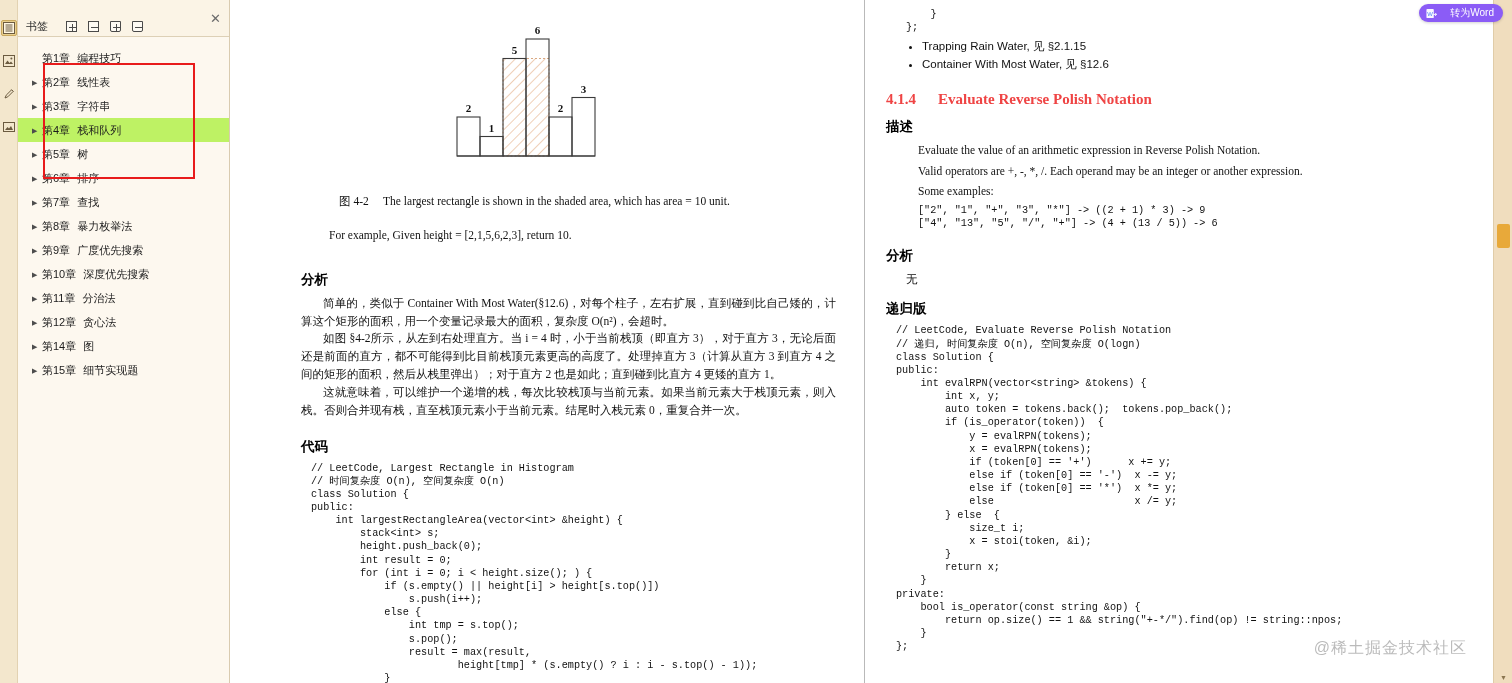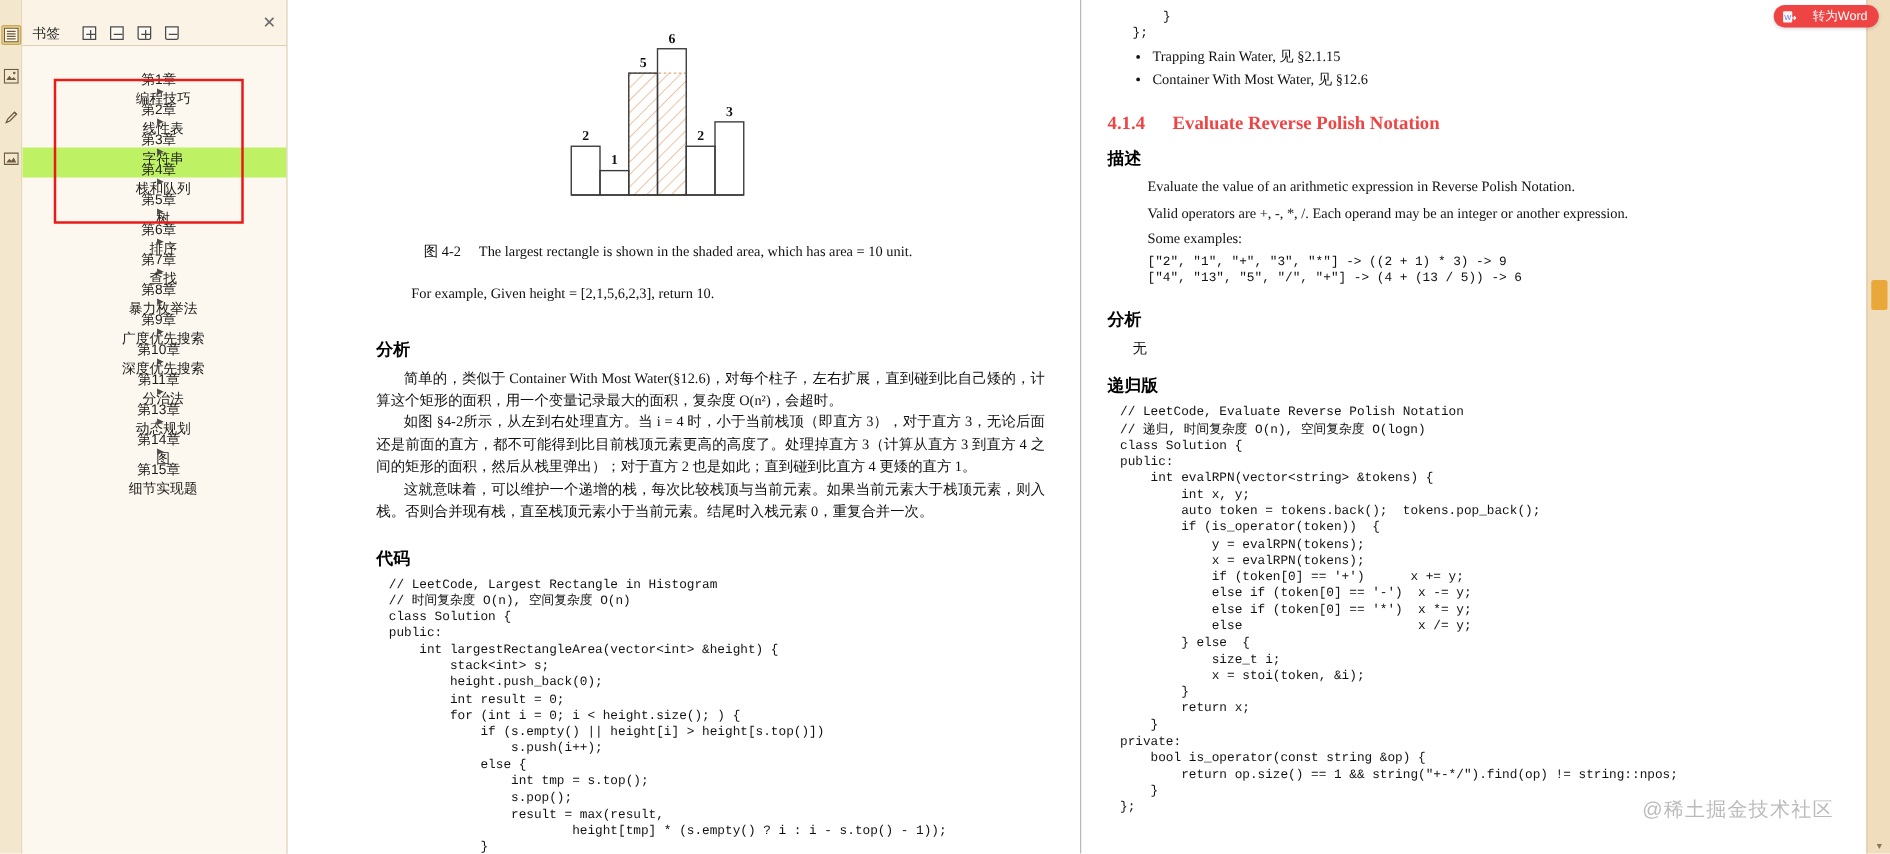--- a/index.html
+++ b/index.html
@@ -202,7 +202,7 @@
     position: absolute;
     right: 9px; top: 4px;
     height: 18px;
-    background: #ef4444;
+    background: #8b5cf6;
     color: #fff;
     border-radius: 9px;
     display: flex; align-items: center;

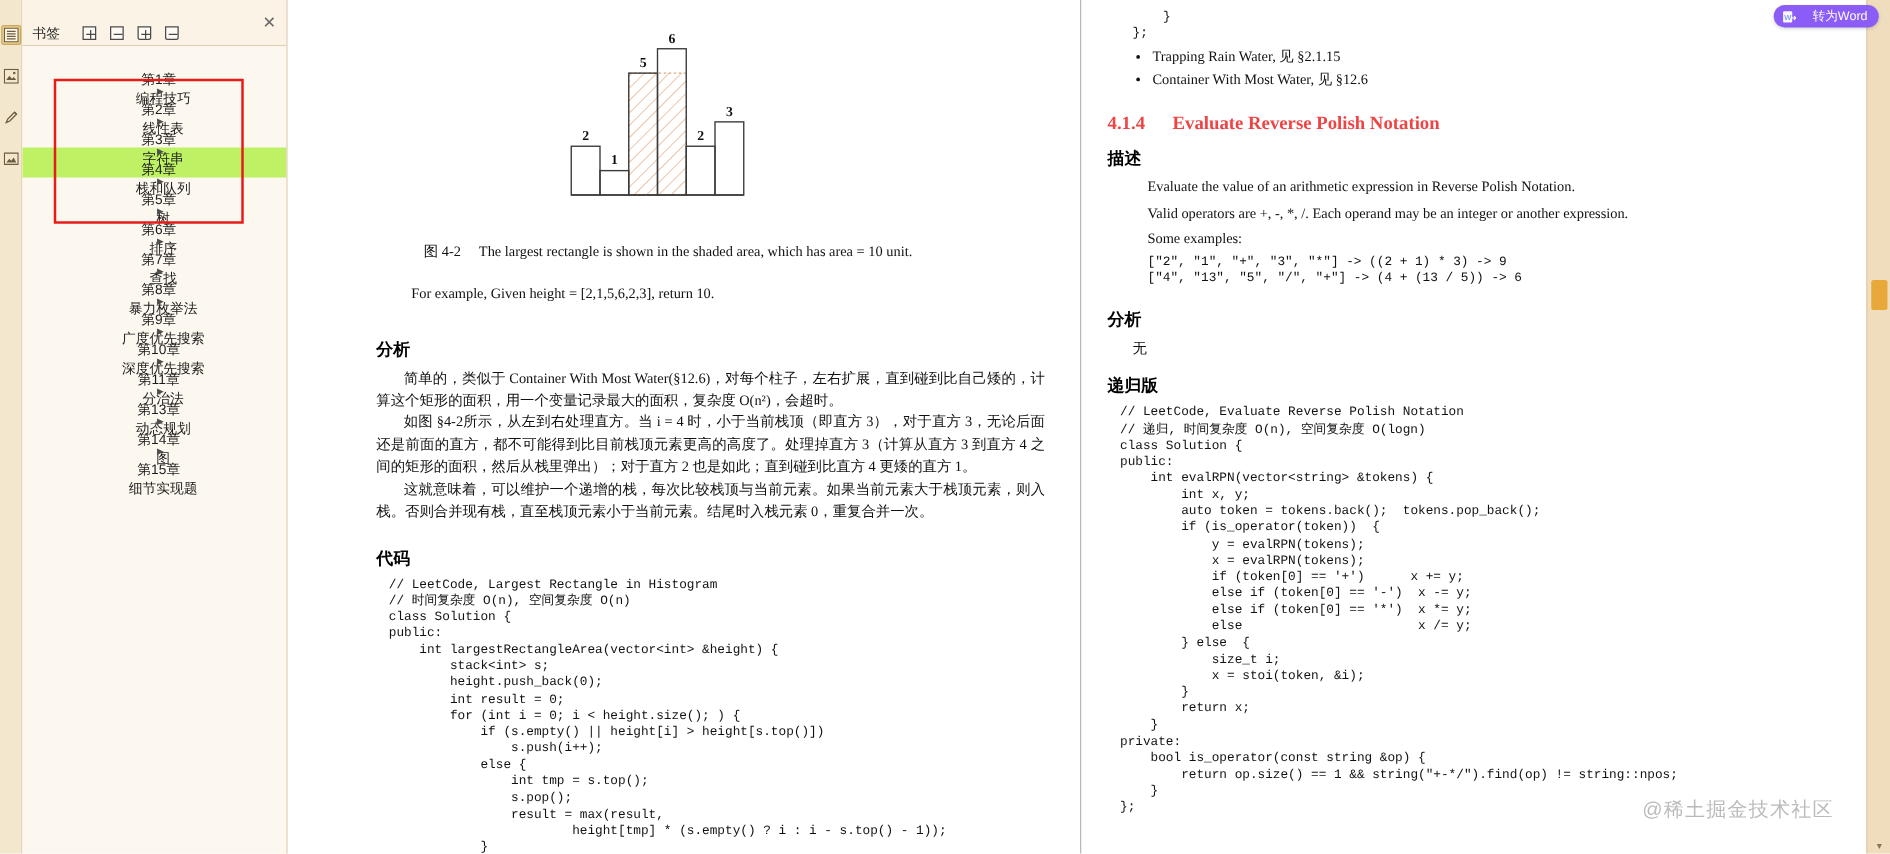--- a/index.html
+++ b/index.html
@@ -173,7 +173,7 @@
   .bullets {
     margin: 4px 0 0 0;
     padding-left: 36px;
-    font-family: Liberation Serif, serif;
+    font-family: Liberation Sans, sans-serif;
     font-size: 11.5px;
     line-height: 1.5;
     color: #111;

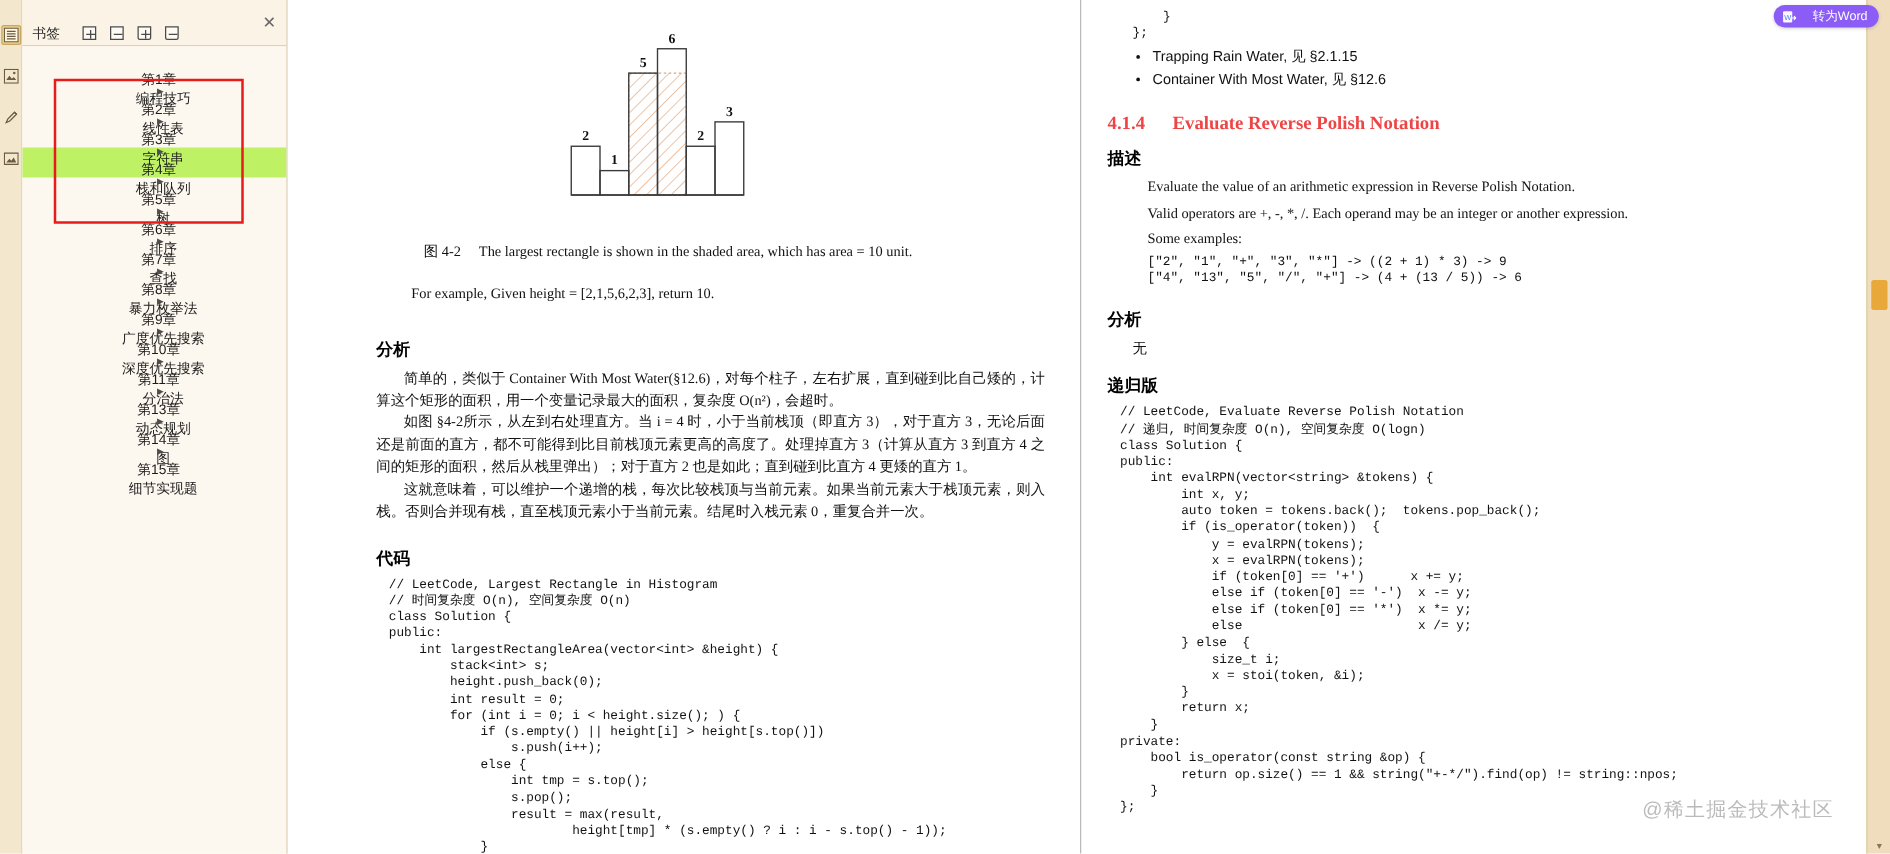--- a/index.html
+++ b/index.html
@@ -95,7 +95,6 @@
     color: #1c1c1c;
     white-space: nowrap;
     cursor: pointer;
-    flex-direction: column;
   }
   .bm-item.sel { background: #bef264; }
   .bm-arrow {

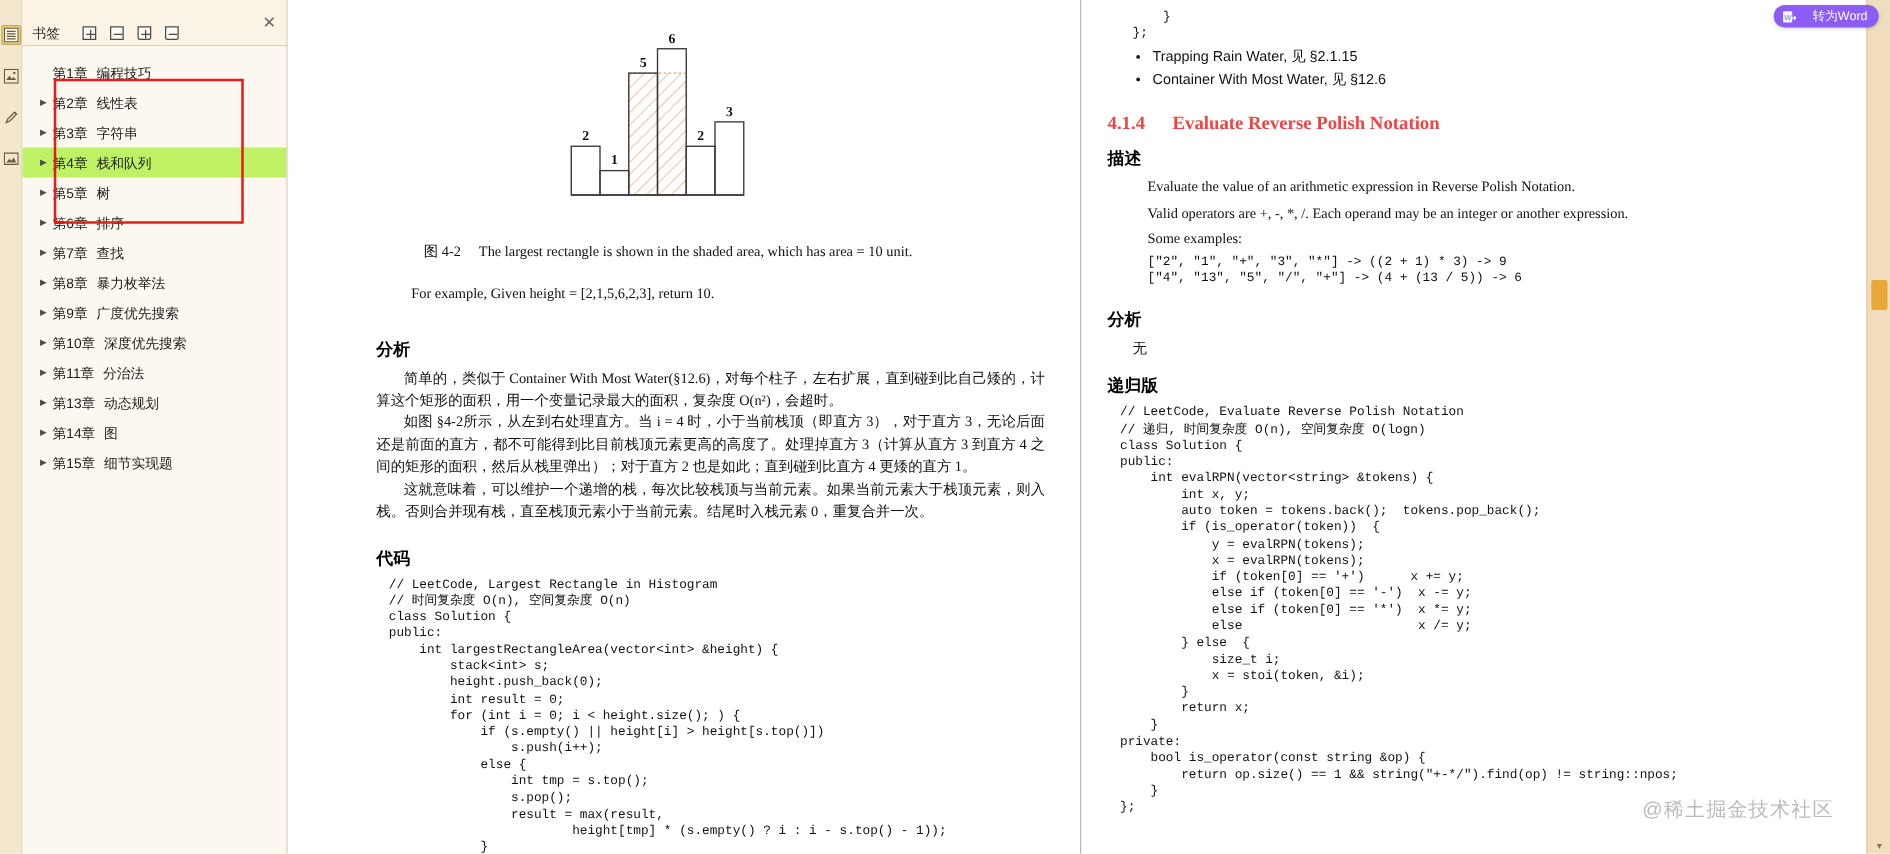--- a/index.html
+++ b/index.html
@@ -353,6 +353,11 @@
           <span class="bm-arrow">▶</span>
           <span class="bm-ch">第11章</span>
           <span class="bm-label">分治法</span>
+        </div>
+        <div class="bm-item">
+          <span class="bm-arrow">▶</span>
+          <span class="bm-ch">第12章</span>
+          <span class="bm-label">贪心法</span>
         </div>
         <div class="bm-item">
           <span class="bm-arrow">▶</span>

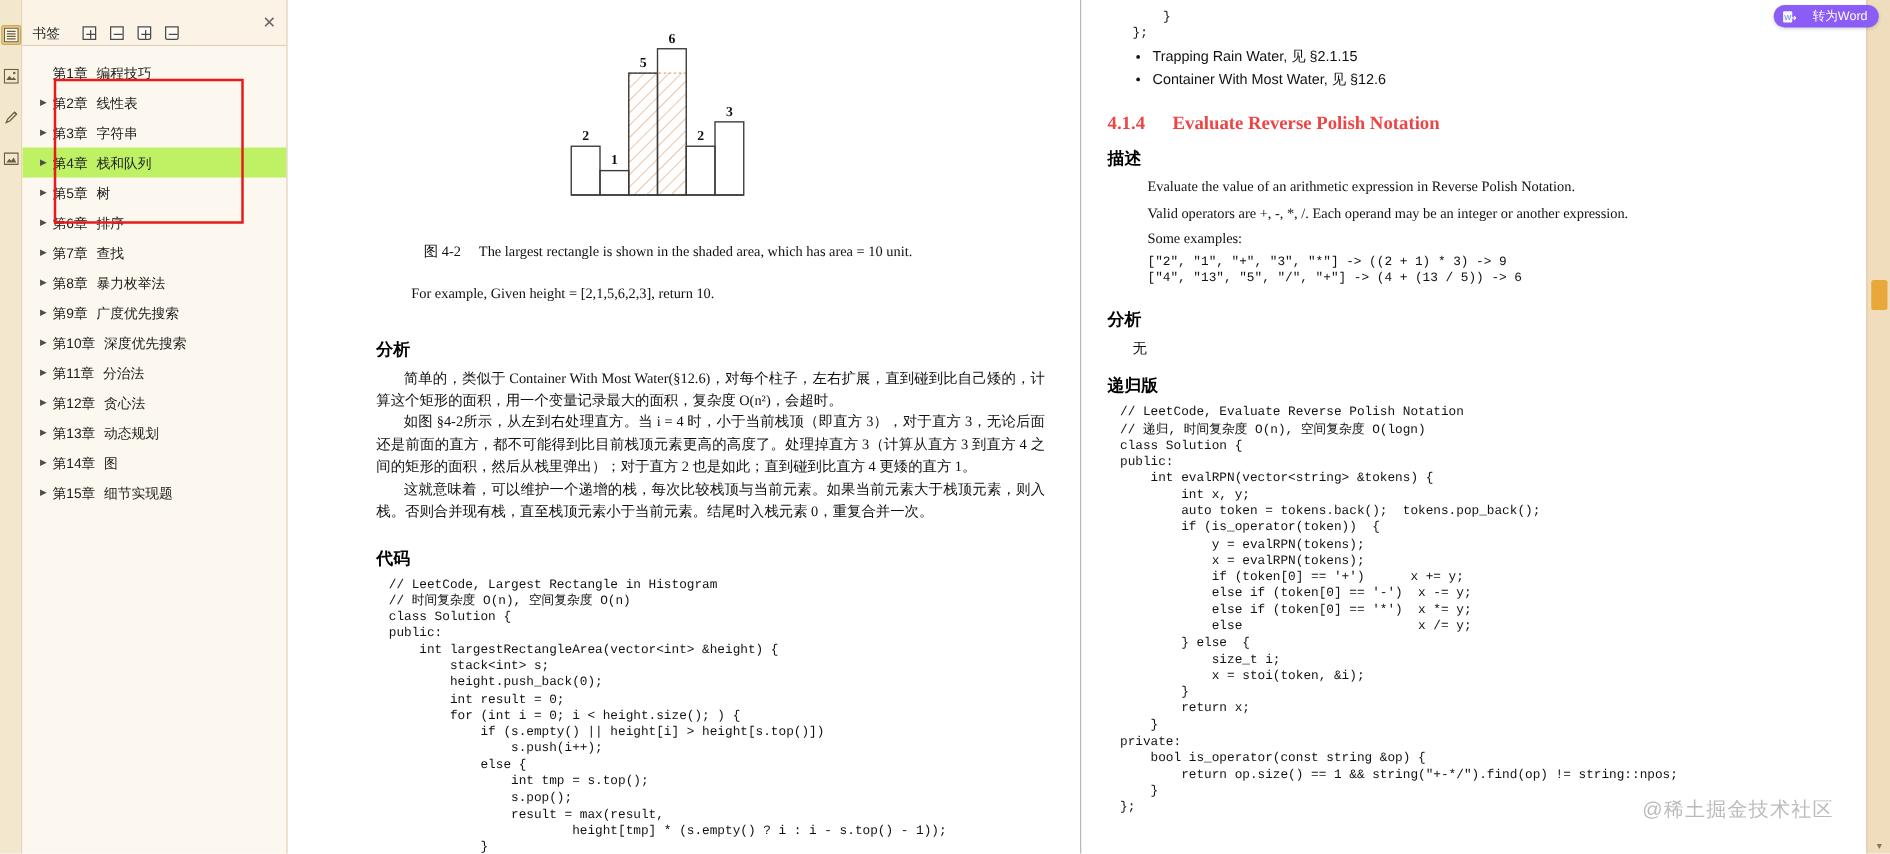--- a/index.html
+++ b/index.html
@@ -358,11 +358,6 @@
           <span class="bm-arrow">▶</span>
           <span class="bm-ch">第12章</span>
           <span class="bm-label">贪心法</span>
-        </div>
-        <div class="bm-item">
-          <span class="bm-arrow">▶</span>
-          <span class="bm-ch">第13章</span>
-          <span class="bm-label">动态规划</span>
         </div>
         <div class="bm-item">
           <span class="bm-arrow">▶</span>

